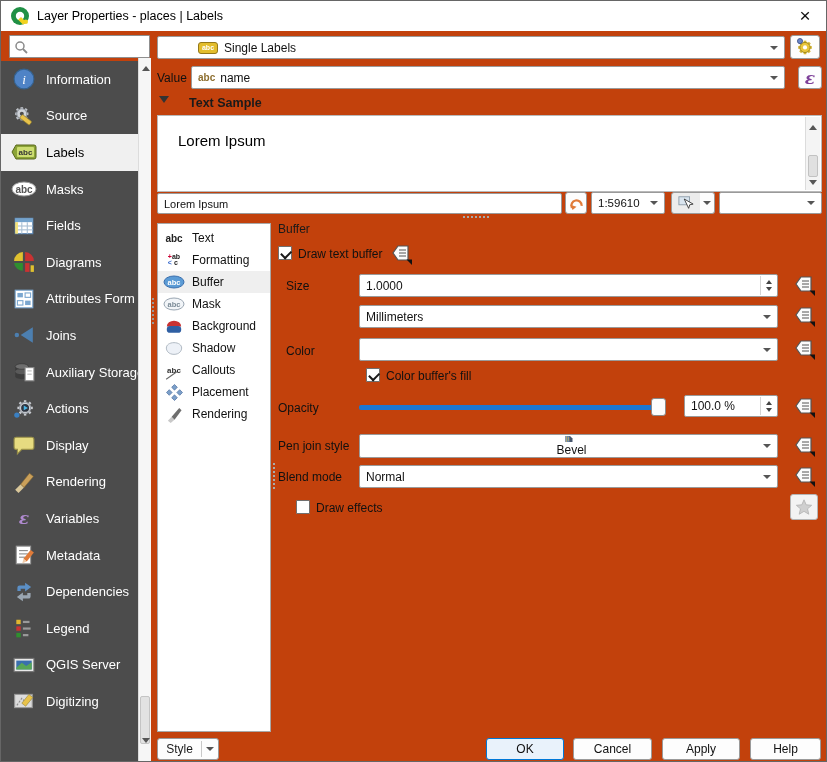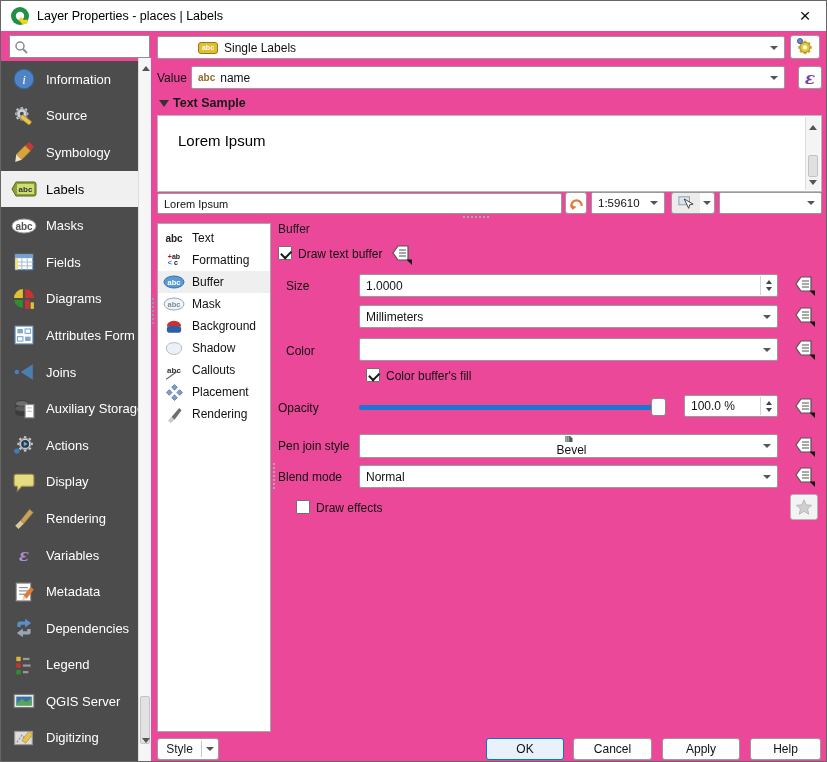--- a/index.html
+++ b/index.html
@@ -5,7 +5,7 @@
   * { margin:0; padding:0; box-sizing:border-box; }
   html,body { width:827px; height:762px; }
   body { font-family:"Liberation Sans", sans-serif; font-size:12px; color:#1a1a1a; background:#fff; }
-  #win { position:relative; width:827px; height:762px; background:#ec4899; border:1px solid #666; overflow:hidden; }
+  #win { position:relative; width:827px; height:762px; background:#c2410c; border:1px solid #666; overflow:hidden; }
 
   
   .titlebar { position:absolute; left:0; top:0; width:100%; height:30px; background:#fff; }

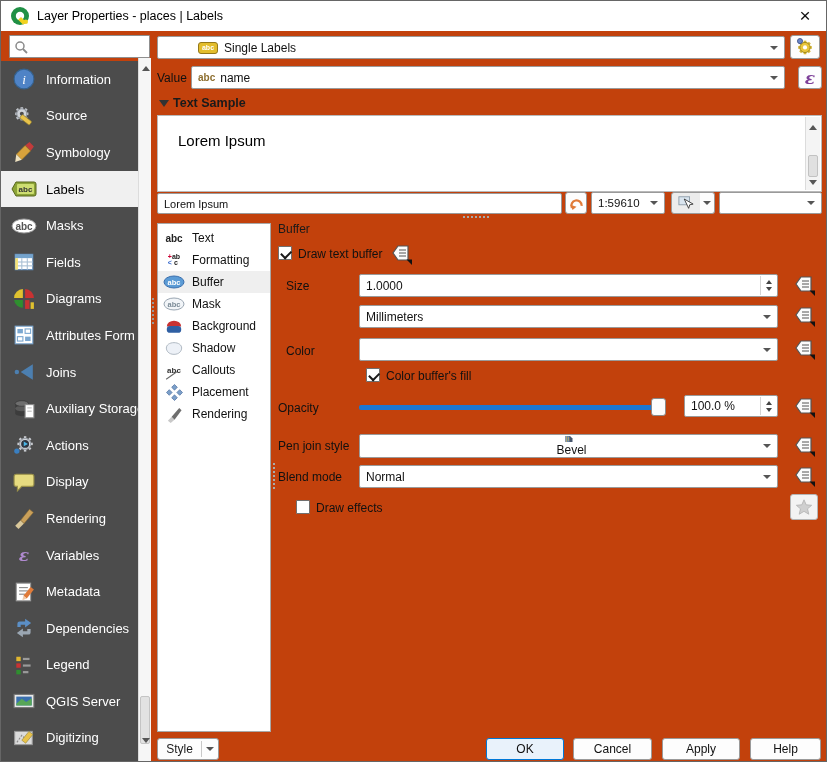--- a/index.html
+++ b/index.html
@@ -56,7 +56,7 @@
   .abc-field { color:#8d6e2f; font-weight:bold; font-size:10px; margin-right:5px; }
 
   
-  .section-head { position:absolute; left:158px; top:95px; display:flex; align-items:center; gap:4px; }
+  .section-head { position:absolute; left:158px; top:95px; display:flex; gap:20px; }
   .section-head .tri { width:0;height:0;border-left:5px solid transparent;border-right:5px solid transparent;border-top:7px solid #333; }
   .section-head b { font-size:12.5px; }
   .sample-box { position:absolute; left:156px; top:114px; width:665px; height:77px; background:#fff; border:1px solid #b9b9b9; }

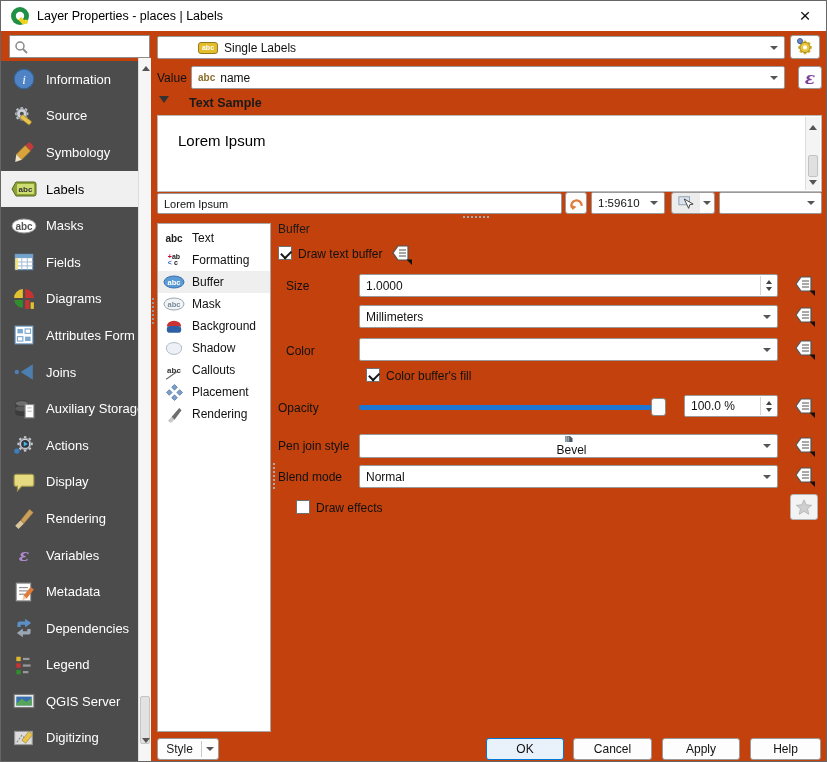--- a/index.html
+++ b/index.html
@@ -156,16 +156,6 @@
         </span>
       <span class="sb-label">Source</span>
     </div>
-    <div class="sb-item">
-      <span class="sb-ic">
-          <svg width="22" height="22" viewBox="0 0 20 20">
-            <path d="M11 4 L16 9 L19 5 L15 1 Z" fill="#c23b3b"></path>
-            <path d="M3 12 L11 4 L16 9 L8 17 Z" fill="#d8a33c" stroke="#8a6a20" stroke-width="0.5"></path>
-            <path d="M3 12 L8 17 L2 19 Z" fill="#efe3c2"></path>
-          </svg>
-        </span>
-      <span class="sb-label">Symbology</span>
-    </div>
     <div class="sb-item sel">
       <span class="sb-ic">
           <svg width="26" height="16" viewBox="0 0 26 16">

